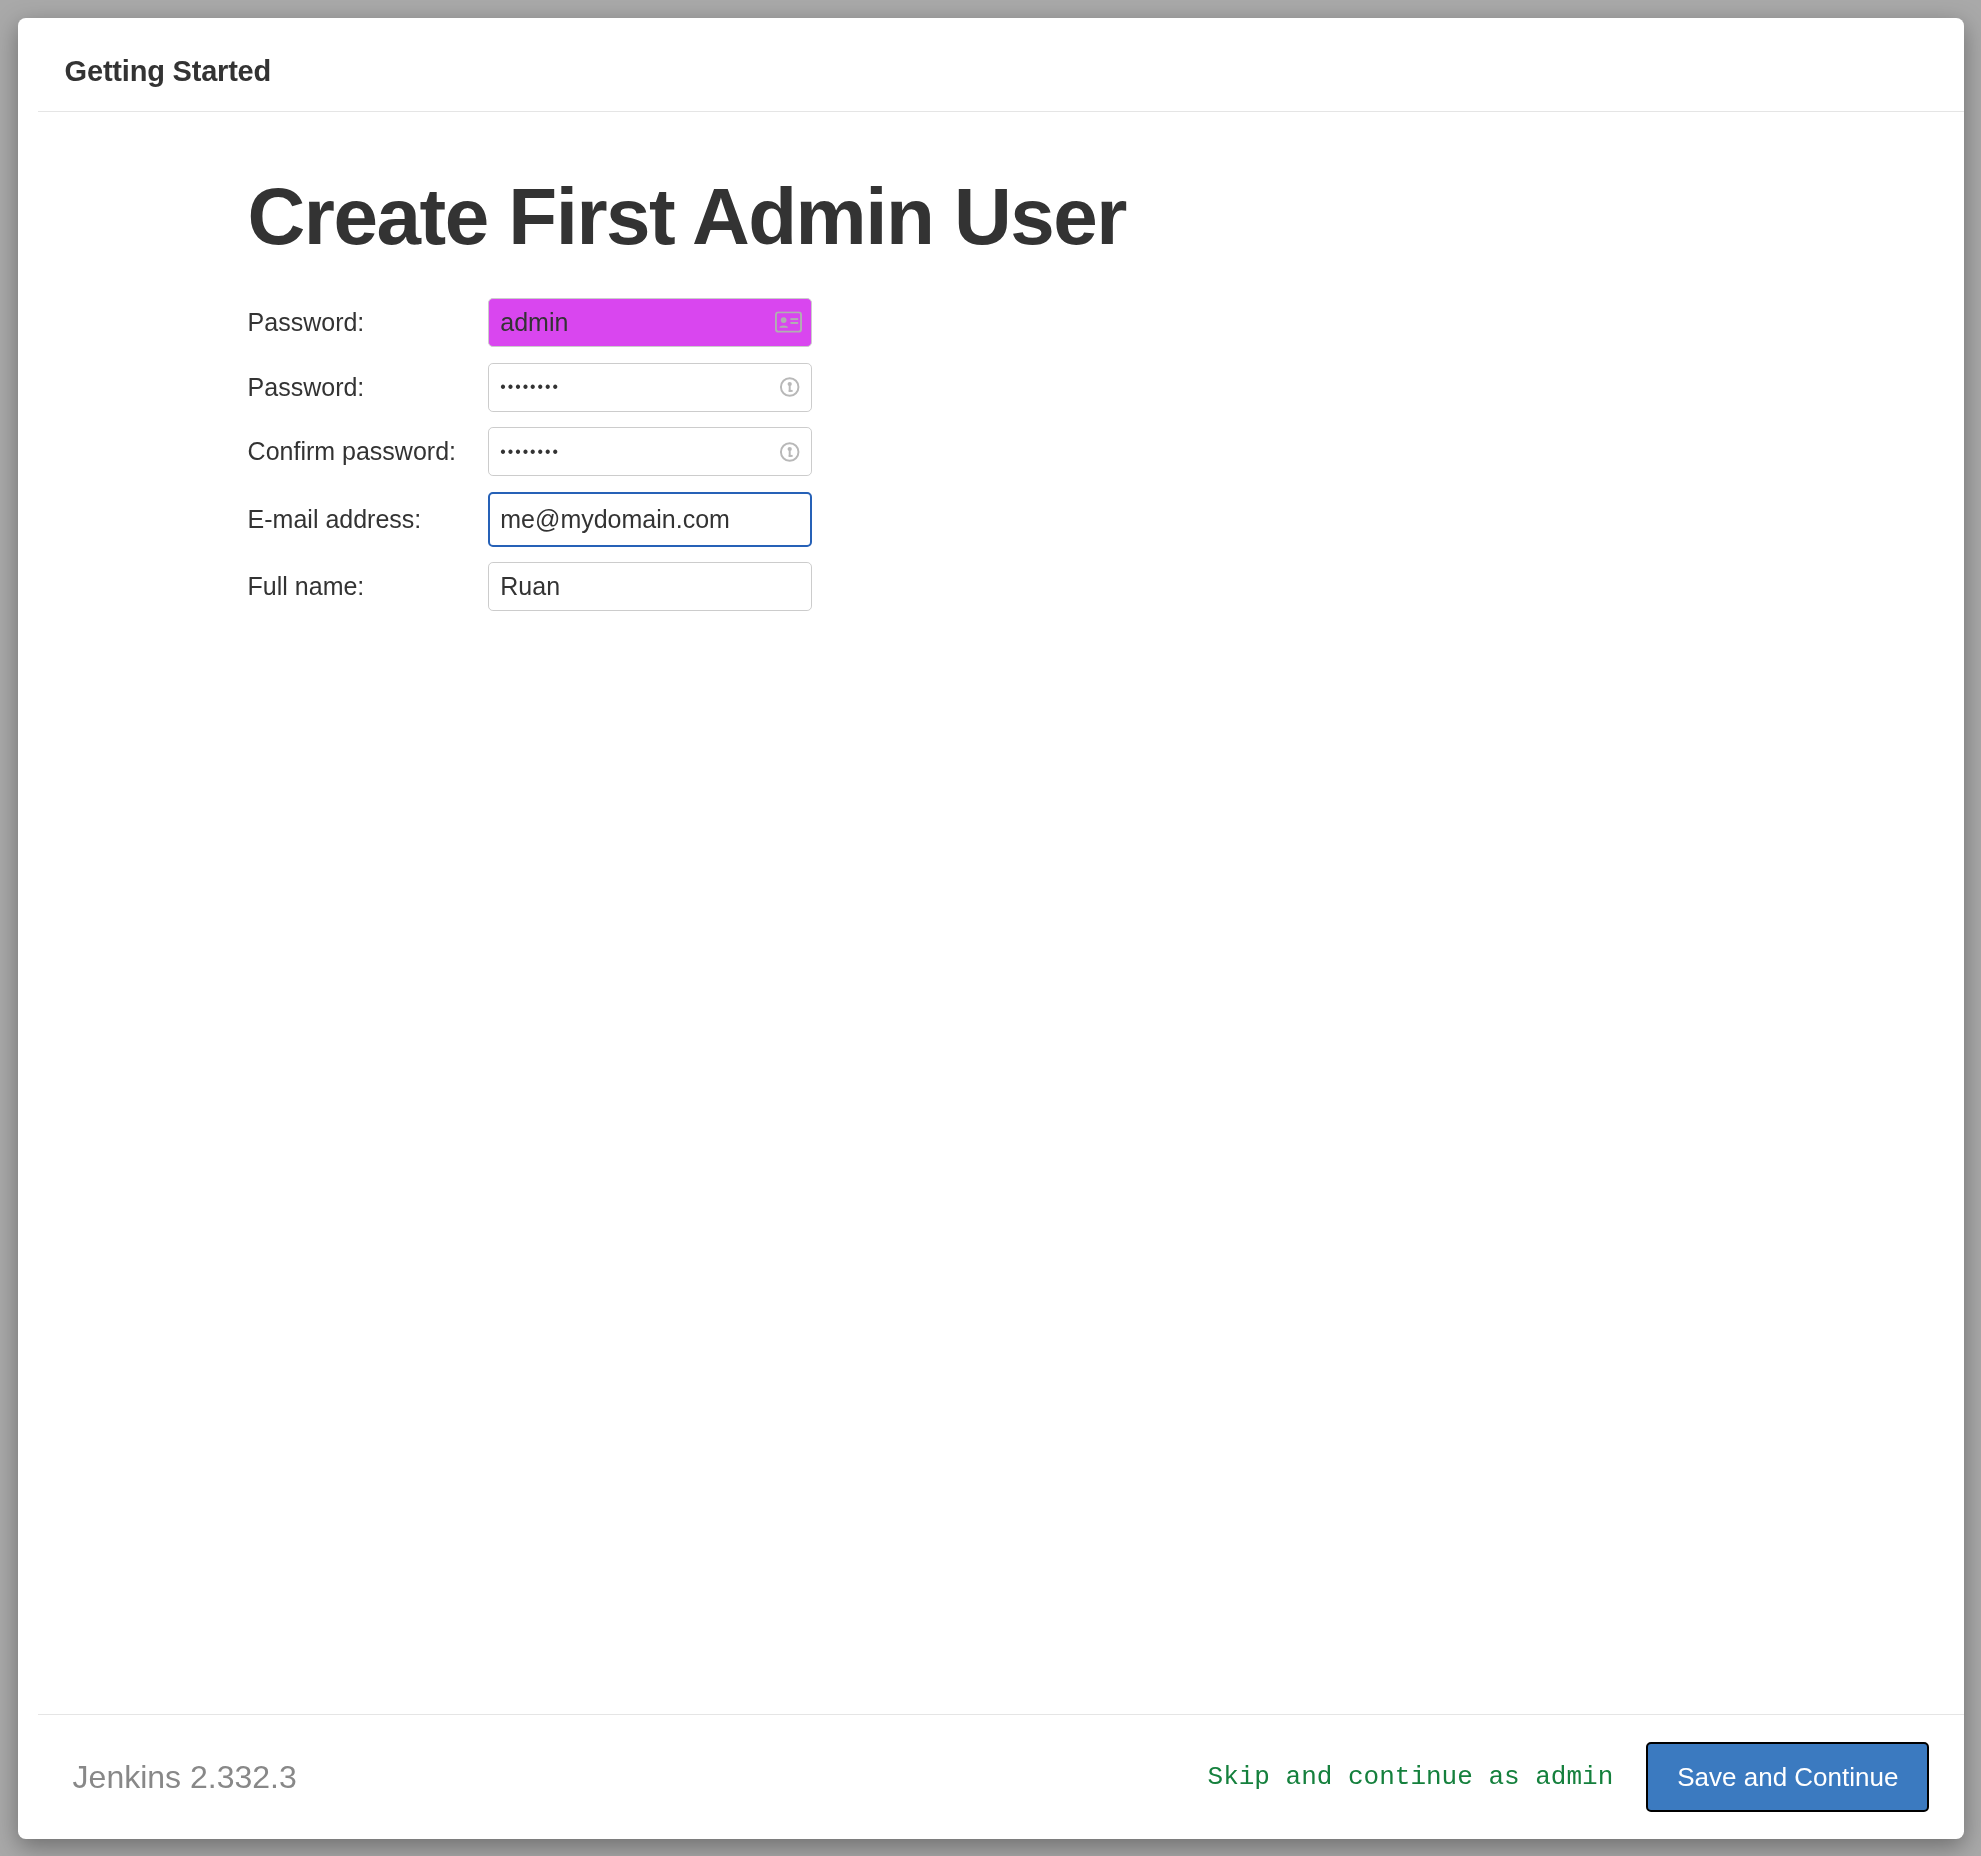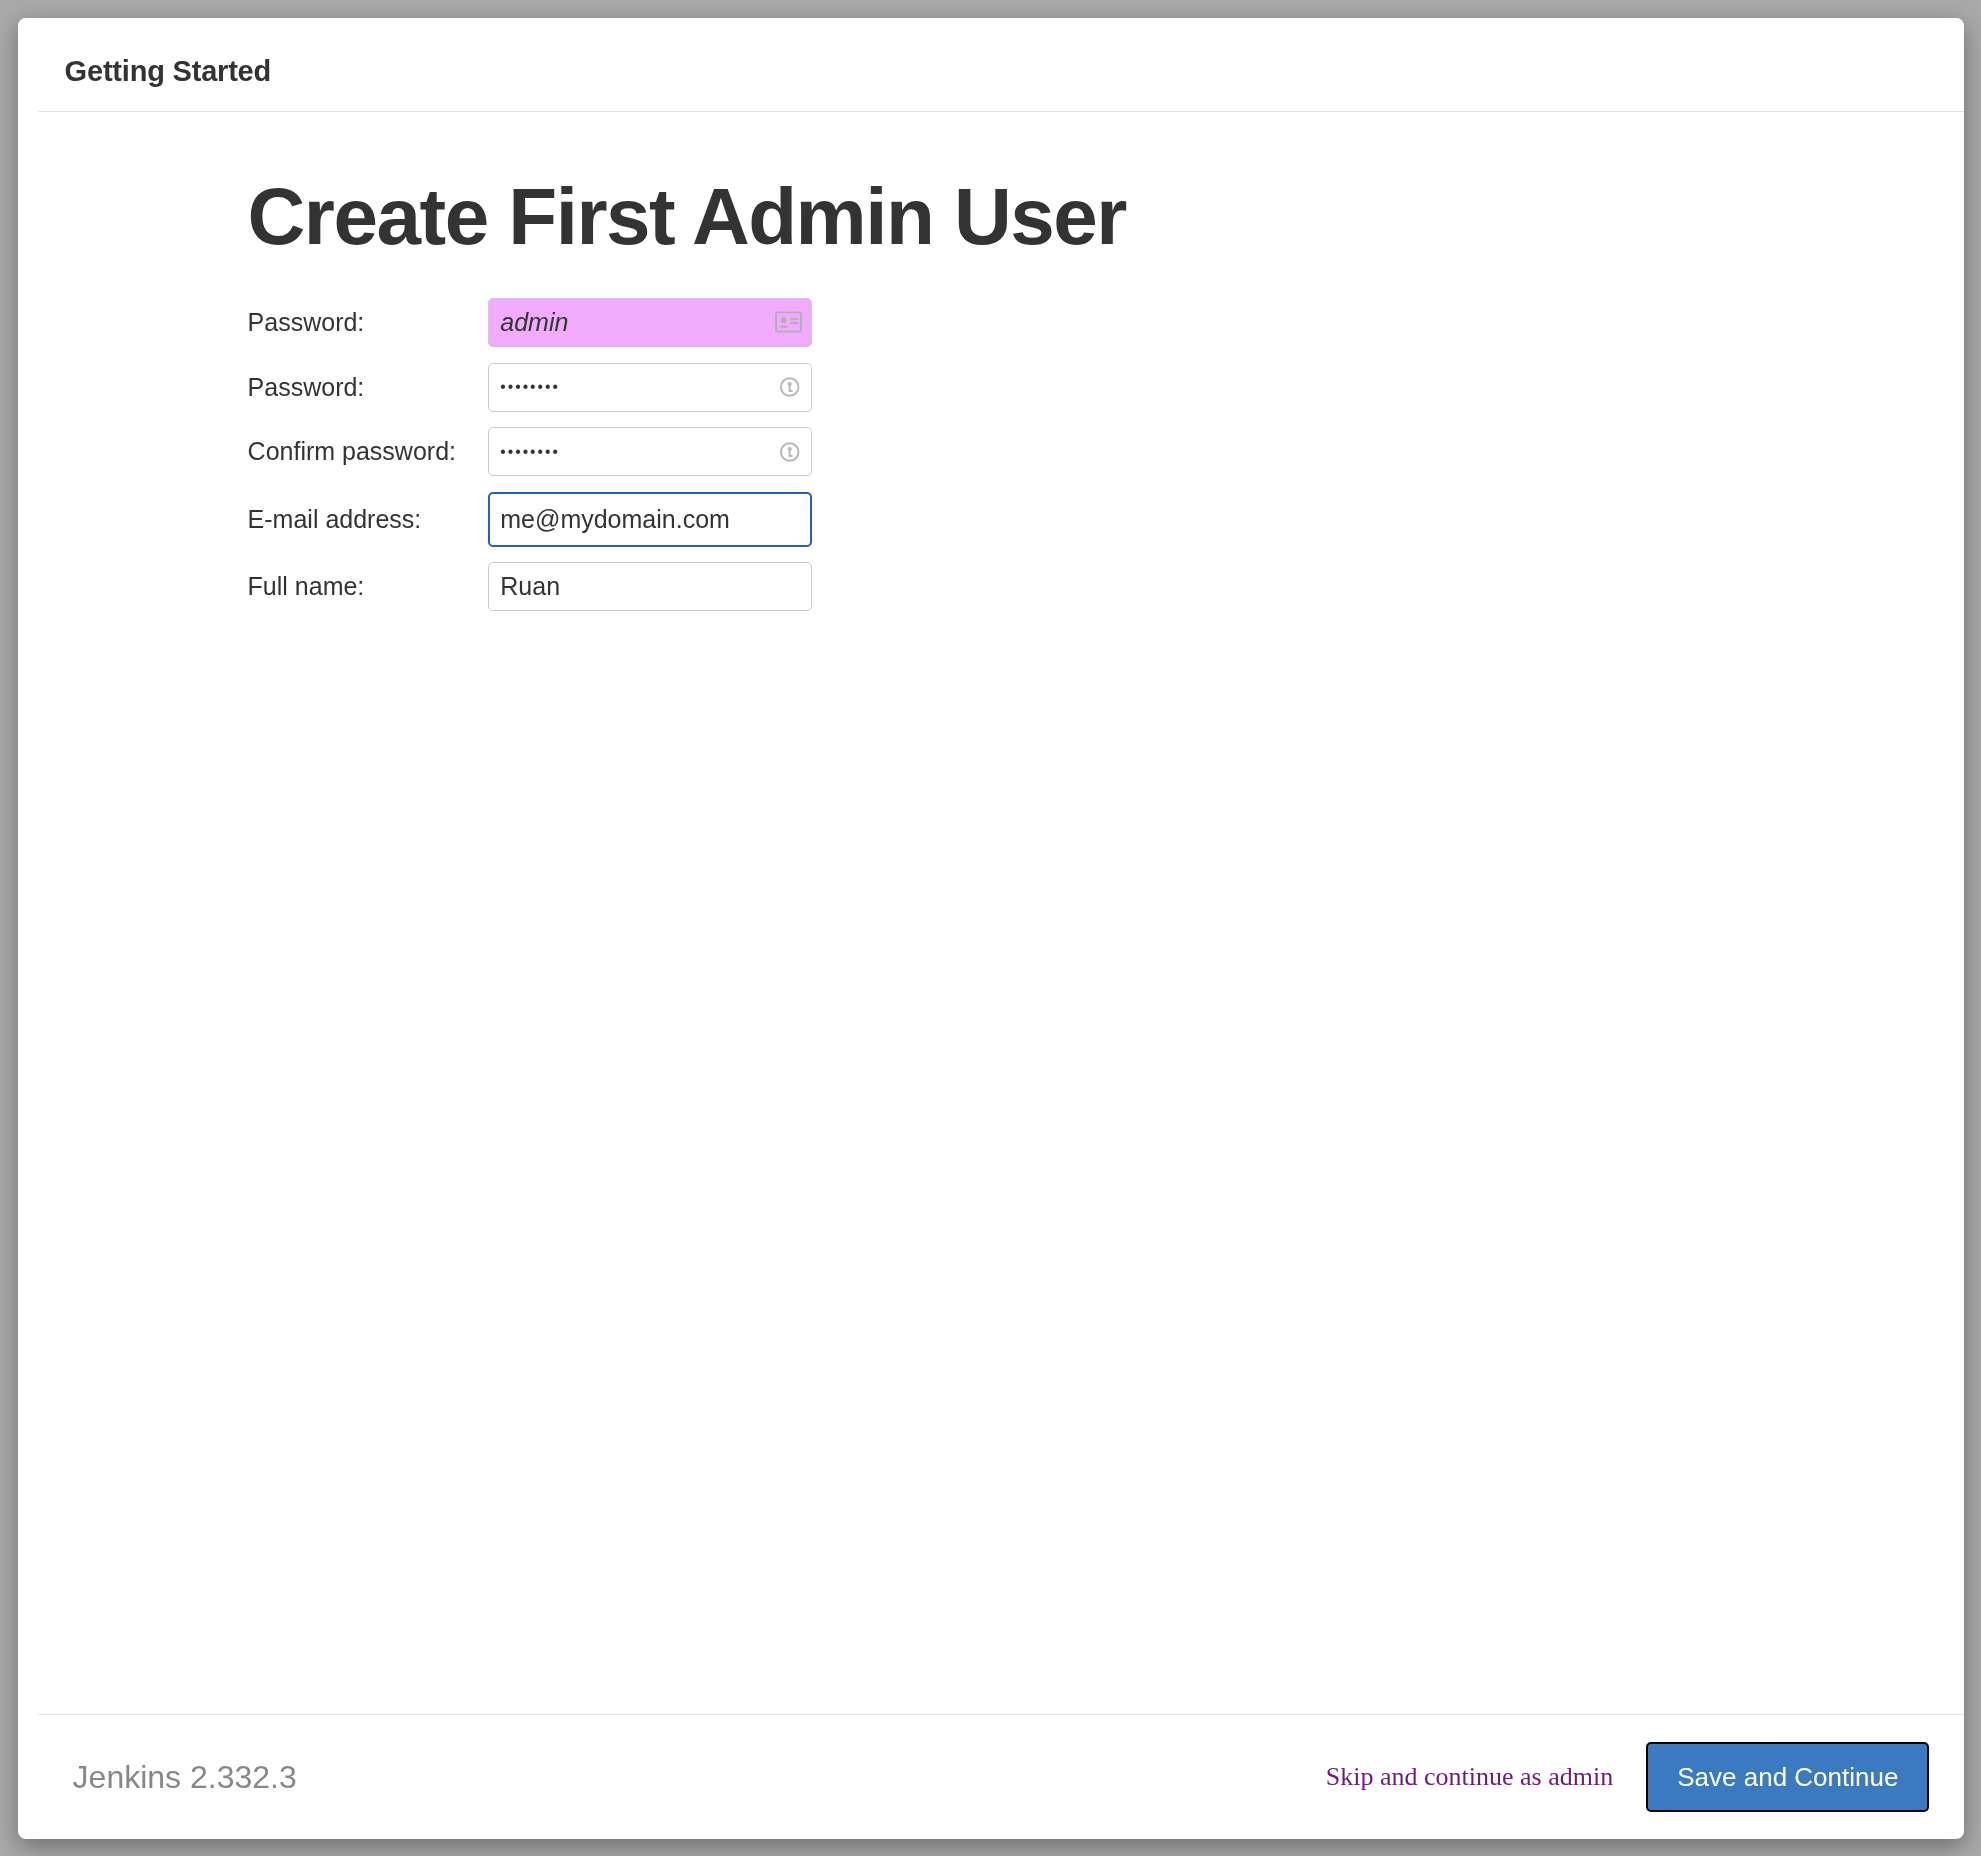--- a/index.html
+++ b/index.html
@@ -75,8 +75,7 @@
       font-family: inherit;
     }
     .text-input.gray-bg {
-      background: #f0abfc;
-      font-style: italic;
+      background: #d946ef;
     }
     .text-input.focused {
       border: 2px solid #2661b7;

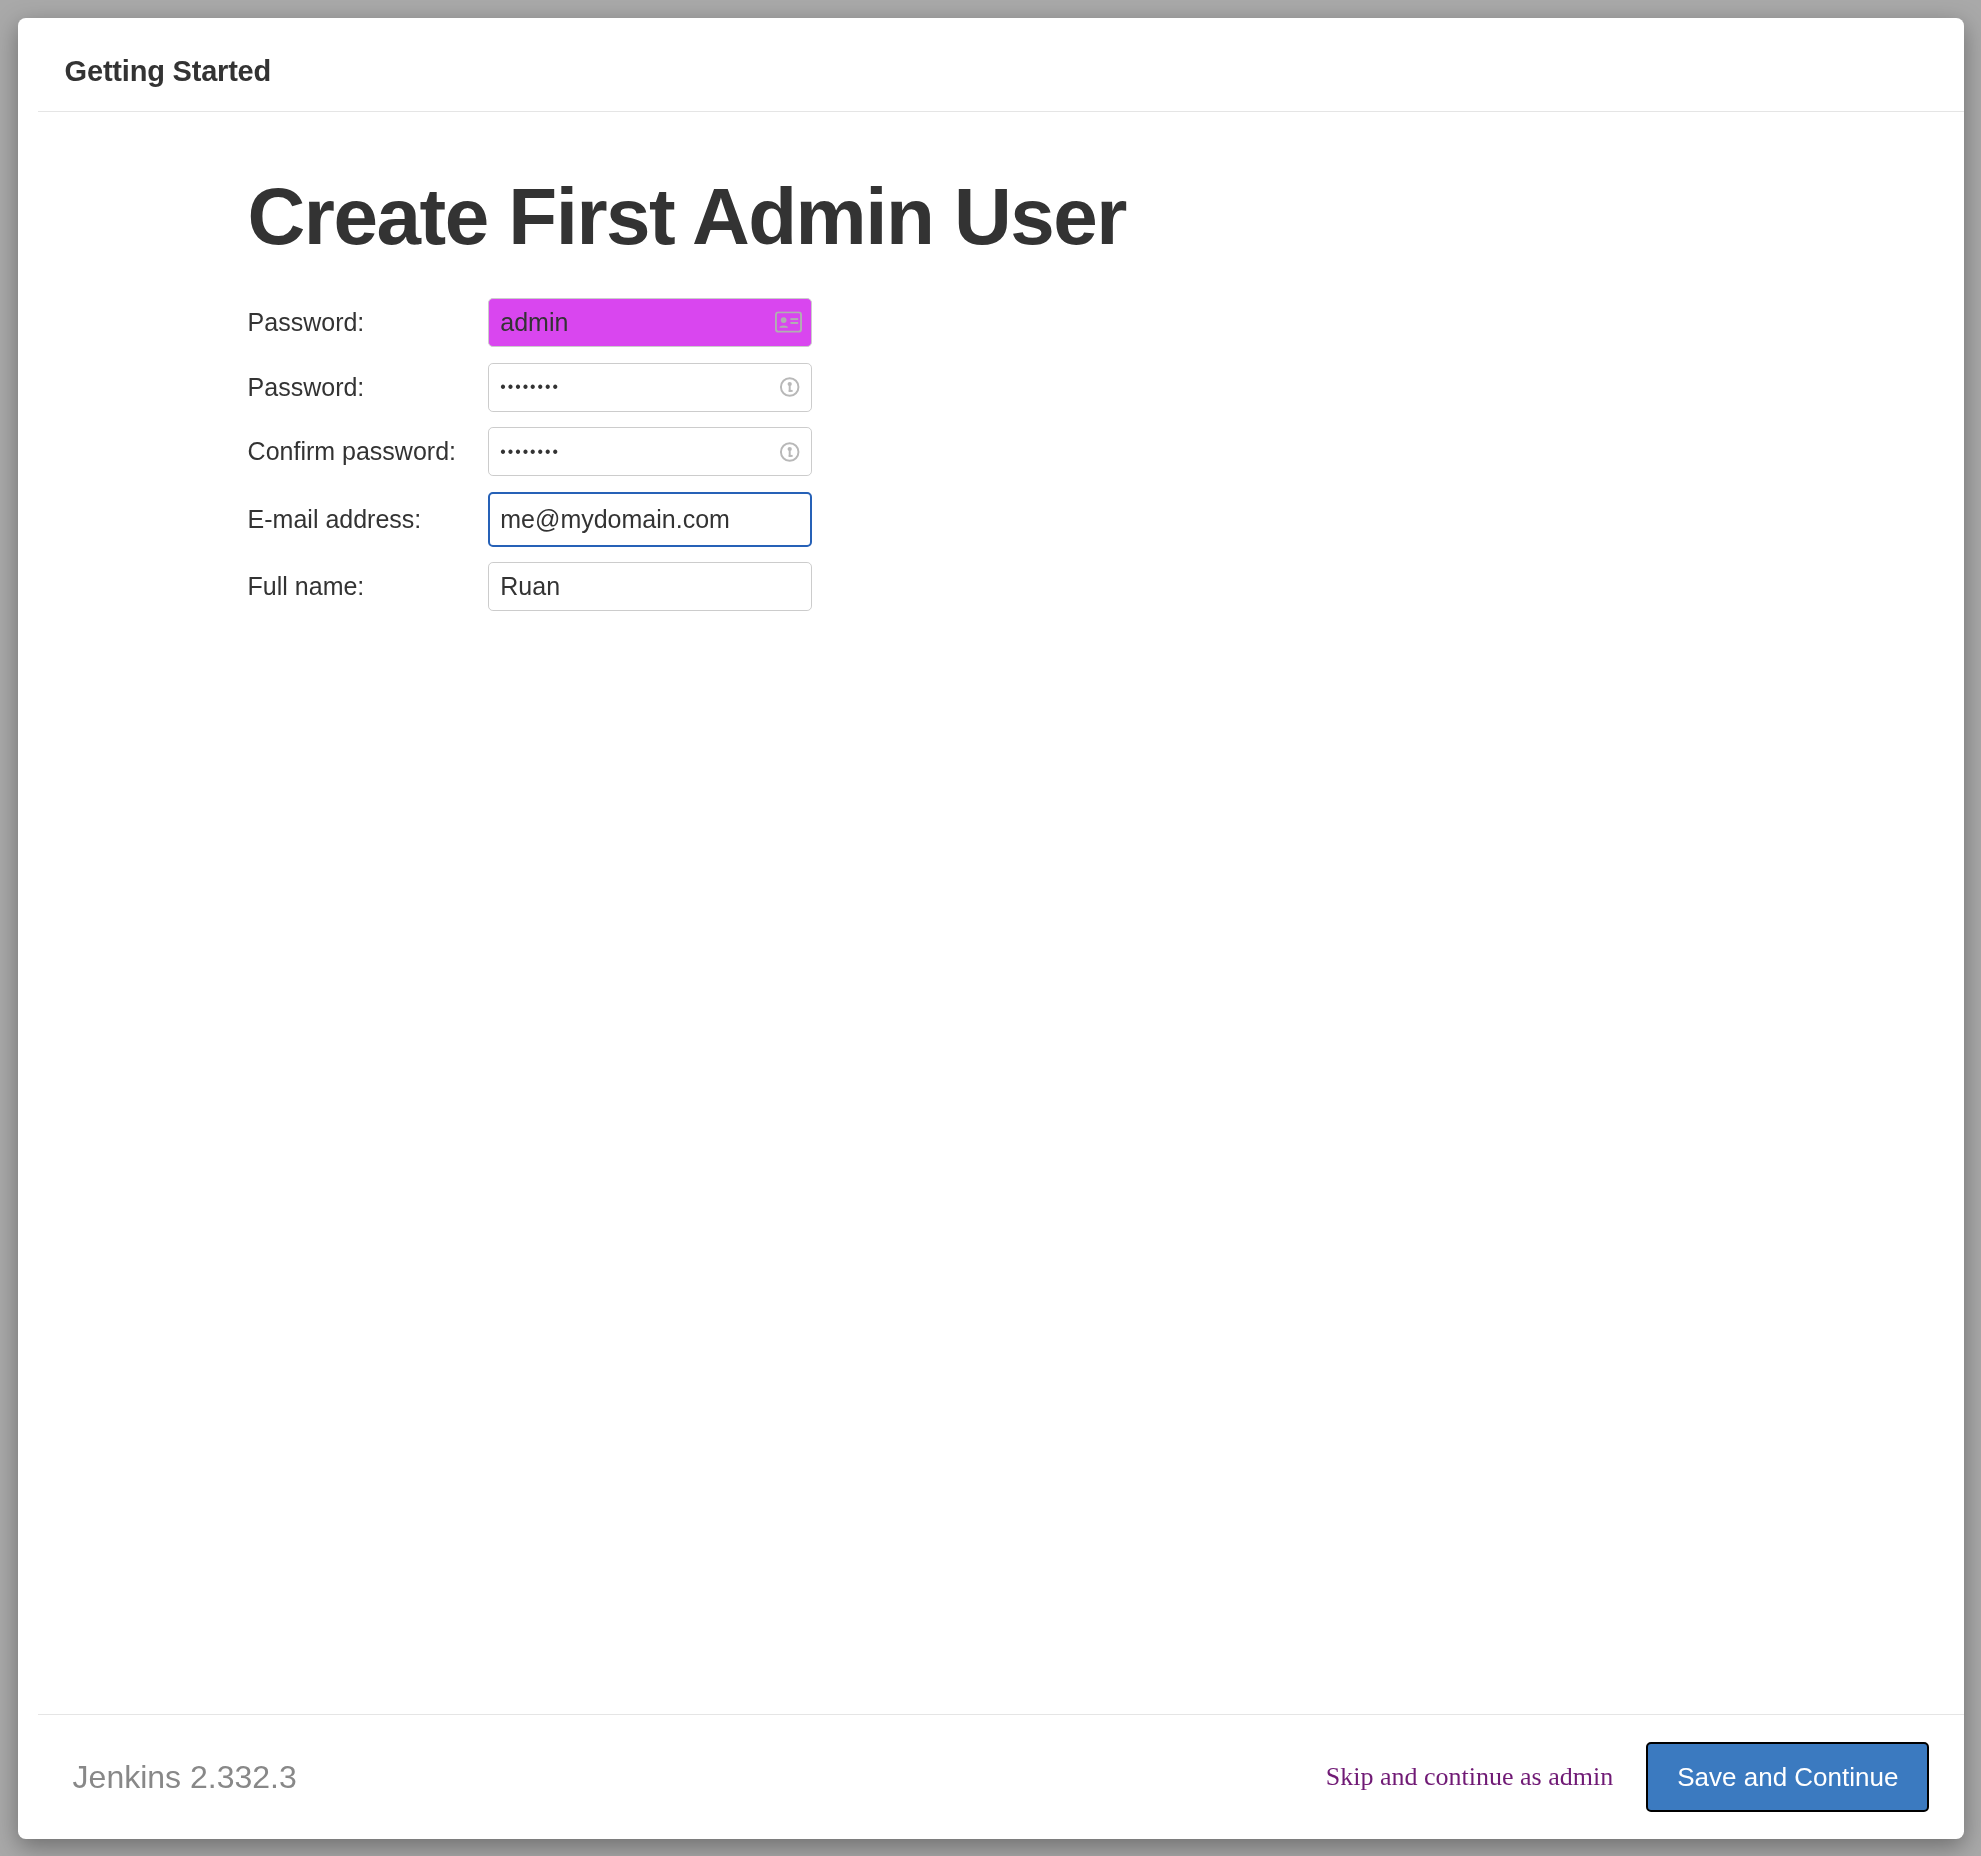--- a/index.html
+++ b/index.html
@@ -110,10 +110,10 @@
     .link-button {
       background: none;
       border: none;
-      color: #701a75;
+      color: #15803d;
       font-size: 26px;
       cursor: pointer;
-      font-family: Liberation Serif, serif;
+      font-family: Liberation Mono, monospace;
     }
     .primary-button {
       background: #3b7ac0;

